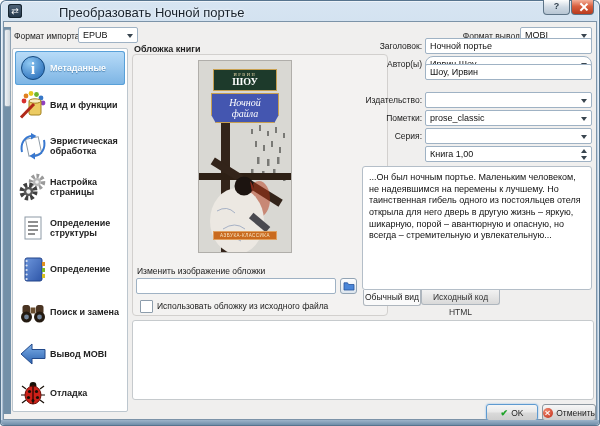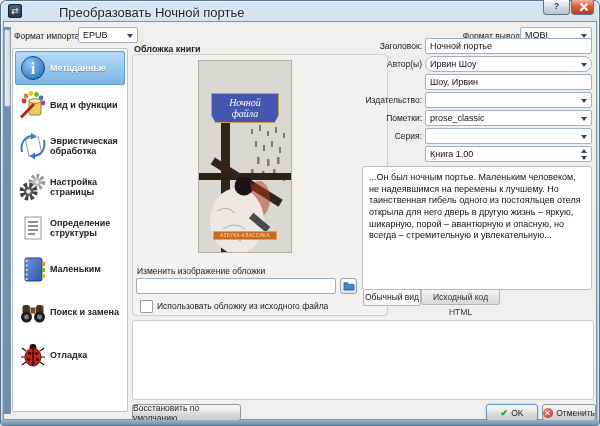--- a/index.html
+++ b/index.html
@@ -340,7 +340,7 @@
     <div class="meta-label" style="top:37px;">Автор(ы)</div>
     <div class="combo" style="top: 34px; left: 421px; width: 167px; position: absolute; border-radius: 8px;"><span>Ирвин Шоу</span><span class="arrow-down"></span></div>
 
-    <div class="tinput" style="top: 52px; left: 421px; width: 167px; position: absolute;"><span>Шоу, Ирвин</span></div>
+    <div class="tinput" style="top: 42px; left: 421px; width: 167px; position: absolute;"><span>Шоу, Ирвин</span></div>
 
     <div class="meta-label" style="top:73px;">Издательство:</div>
     <div class="combo" style="top: 70px; left: 421px; width: 167px; position: absolute;"><span></span><span class="arrow-down"></span></div>

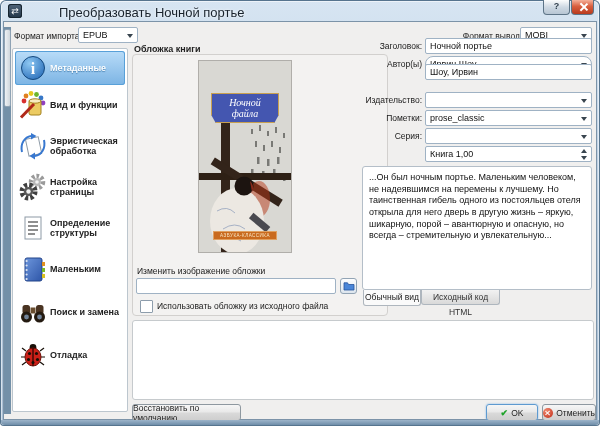--- a/index.html
+++ b/index.html
@@ -314,6 +314,10 @@
               <rect x="50" y="156" width="22" height="7" fill="#4a4a50"></rect>
             </g>
         </svg>
+        <div class="plate plate-green">
+          <div class="small">ИРВИН</div>
+          <div class="big">ШОУ</div>
+        </div>
         <div class="plate plate-blue">
           <div>Ночной</div>
           <div>файла</div>

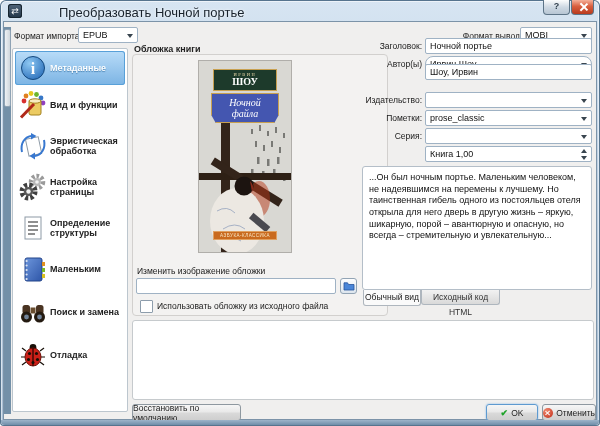--- a/index.html
+++ b/index.html
@@ -233,7 +233,7 @@
             <rect x="24" y="20" width="3" height="4" fill="#d8c020"></rect>
           </svg>
         </span>
-        <span class="side-label">Маленьким</span>
+        <span class="side-label">Определение</span>
       </div>
 
       <div class="side-item" style="height:46px;">

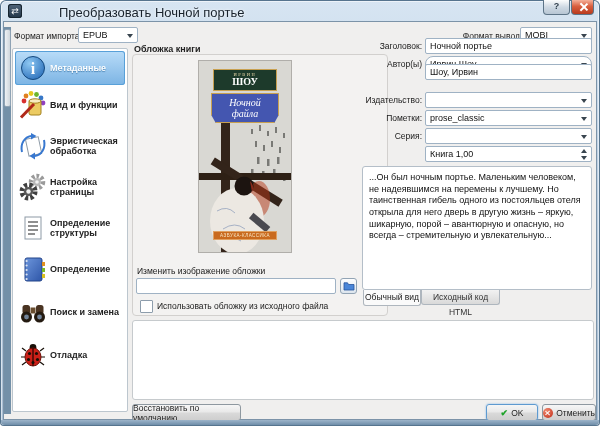--- a/index.html
+++ b/index.html
@@ -251,6 +251,20 @@
         <span class="side-label">Поиск и замена</span>
       </div>
 
+      <div class="side-item" style="height:38px;">
+        <span class="side-icon">
+          <svg width="30" height="30" viewBox="0 0 30 30">
+              <defs>
+                <linearGradient id="ga" x1="0" y1="0" x2="0" y2="1">
+                  <stop offset="0" stop-color="#7fb0e8"></stop>
+                  <stop offset="1" stop-color="#2c62b0"></stop>
+                </linearGradient>
+              </defs>
+            <polygon points="3,15 14,5 14,10.5 27,10.5 27,19.5 14,19.5 14,25" fill="url(#ga)" stroke="#22498a"></polygon>
+          </svg>
+        </span>
+        <span class="side-label">Вывод MOBI</span>
+      </div>
 
       <div class="side-item" style="height:40px;">
         <span class="side-icon">

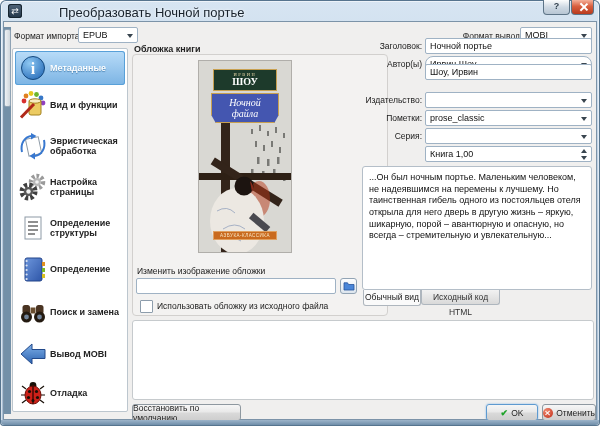--- a/index.html
+++ b/index.html
@@ -384,7 +384,6 @@
 
     <div class="messages"></div>
 
-    <div class="btn restore-btn">Восстановить по умолчанию</div>
     <div class="btn ok-btn">
       <span class="ok-check">✔</span>
       <span>OK</span>

